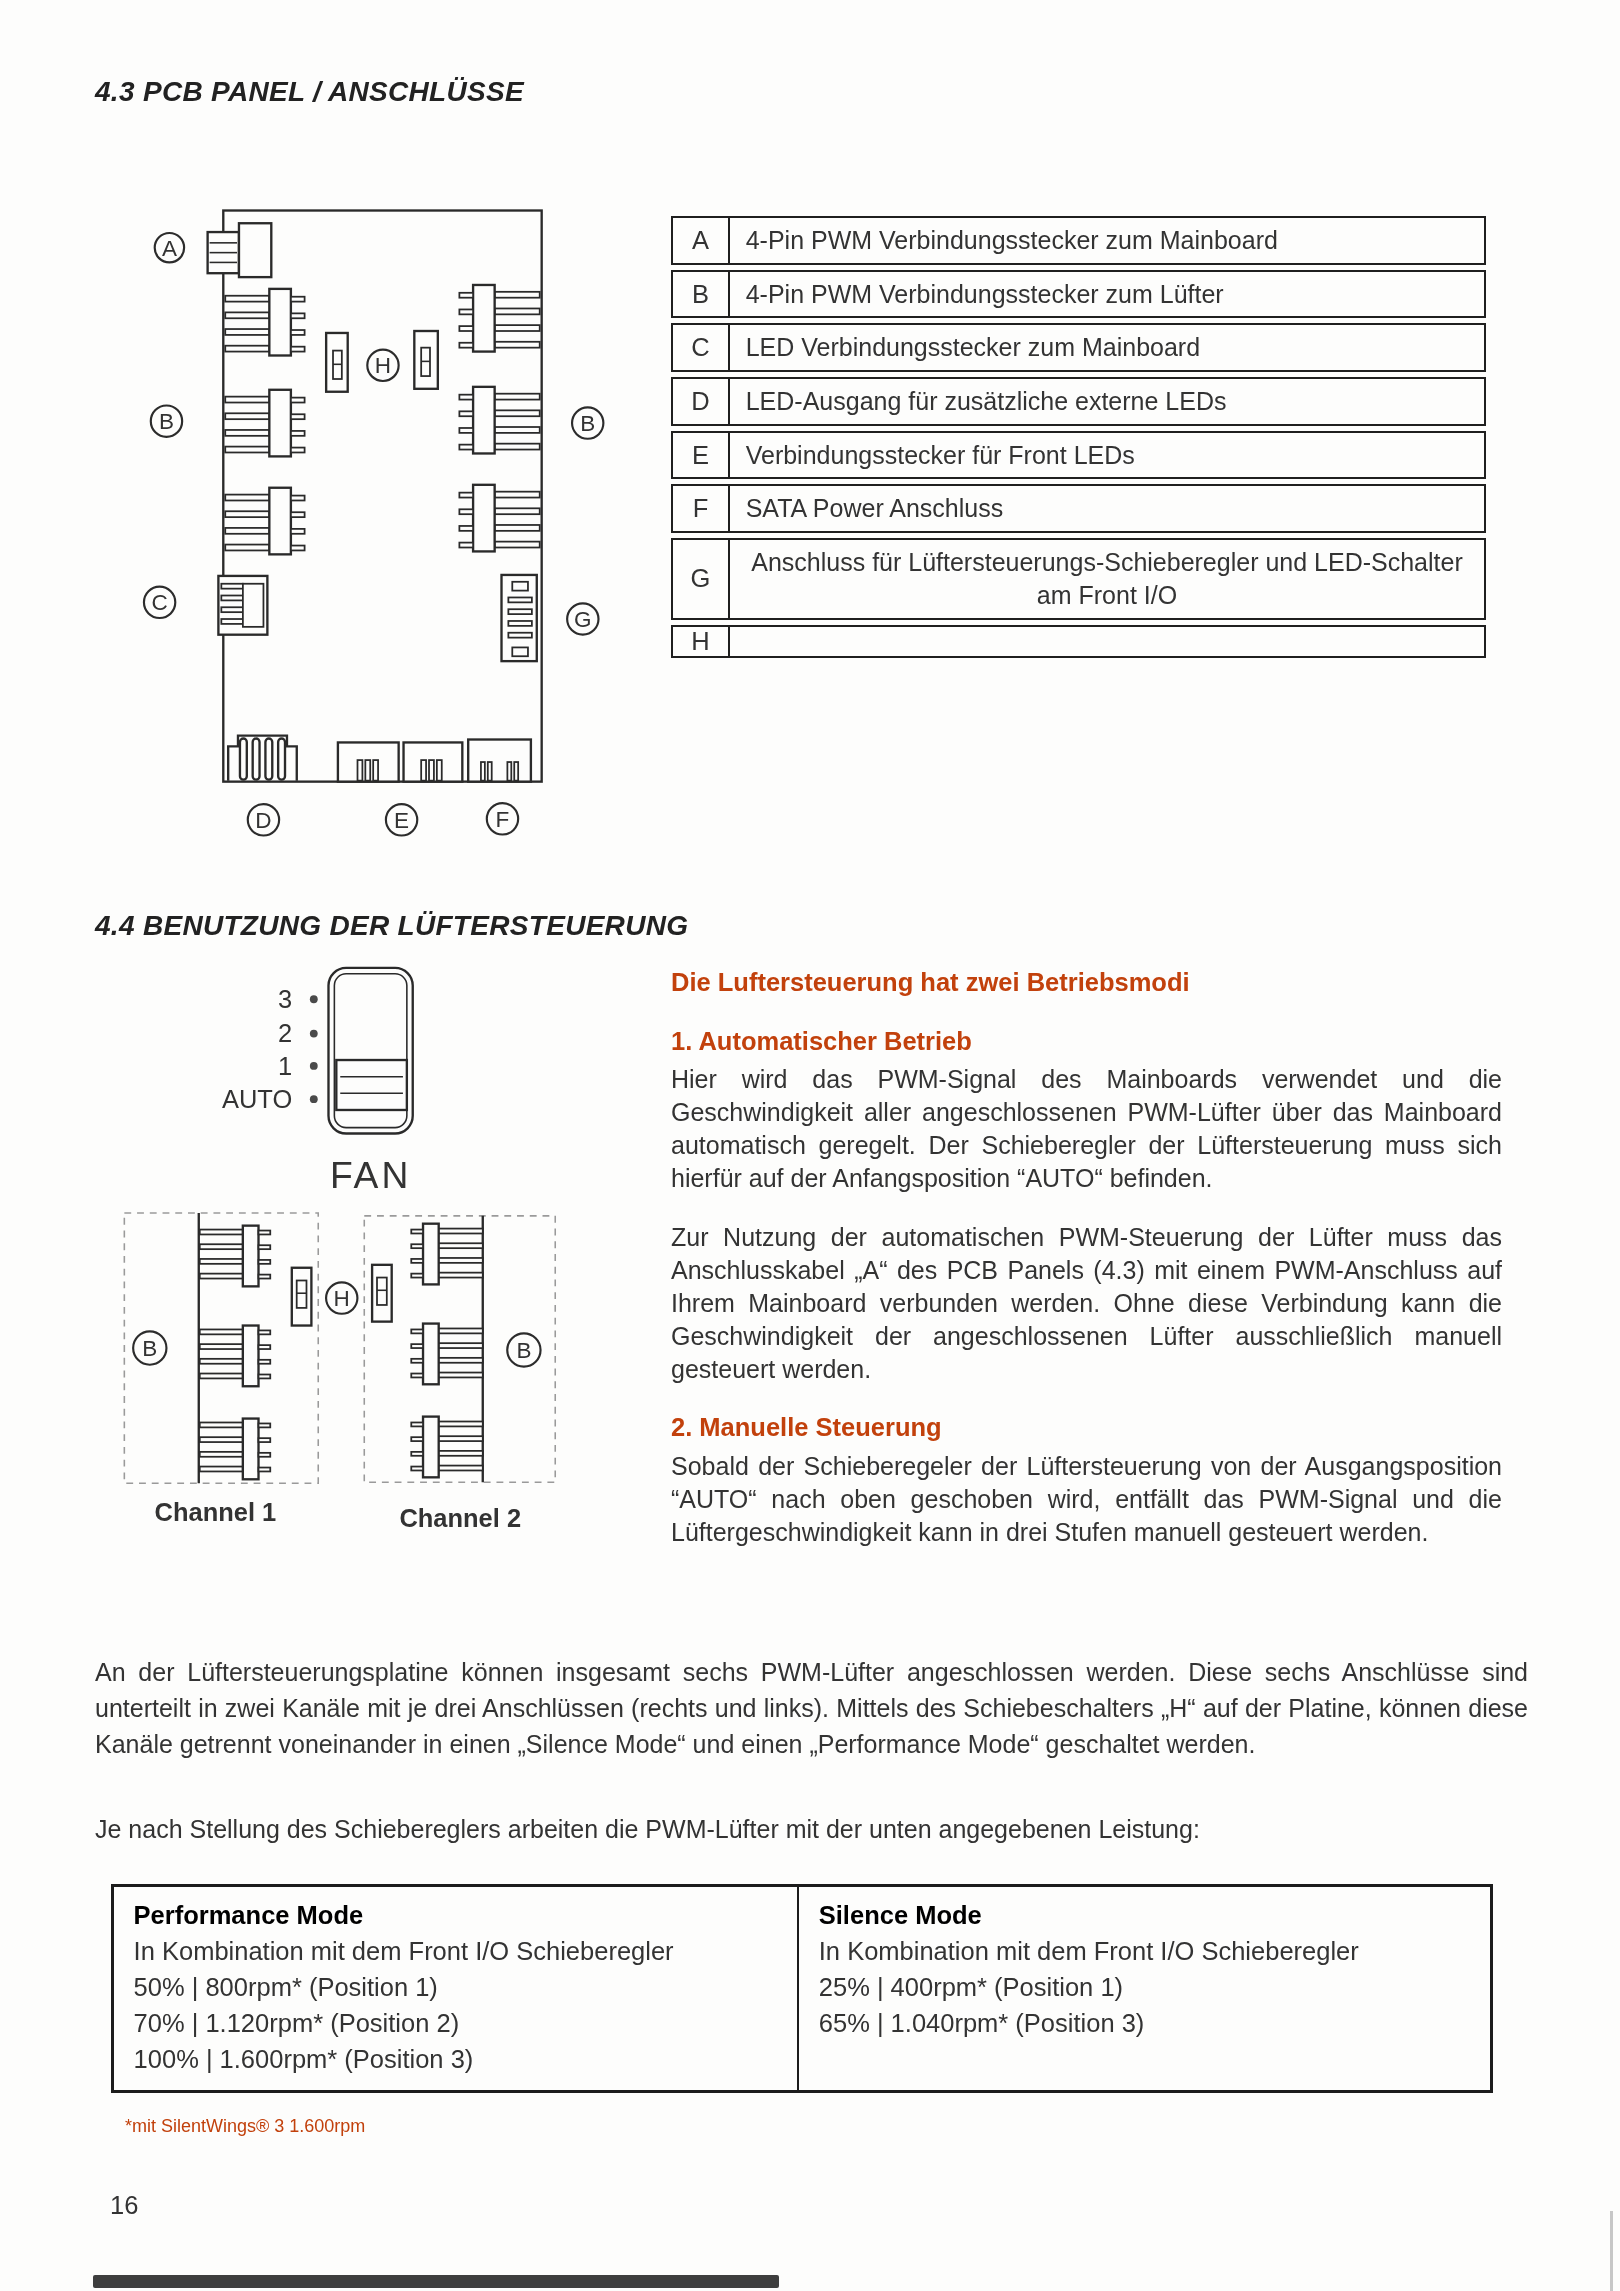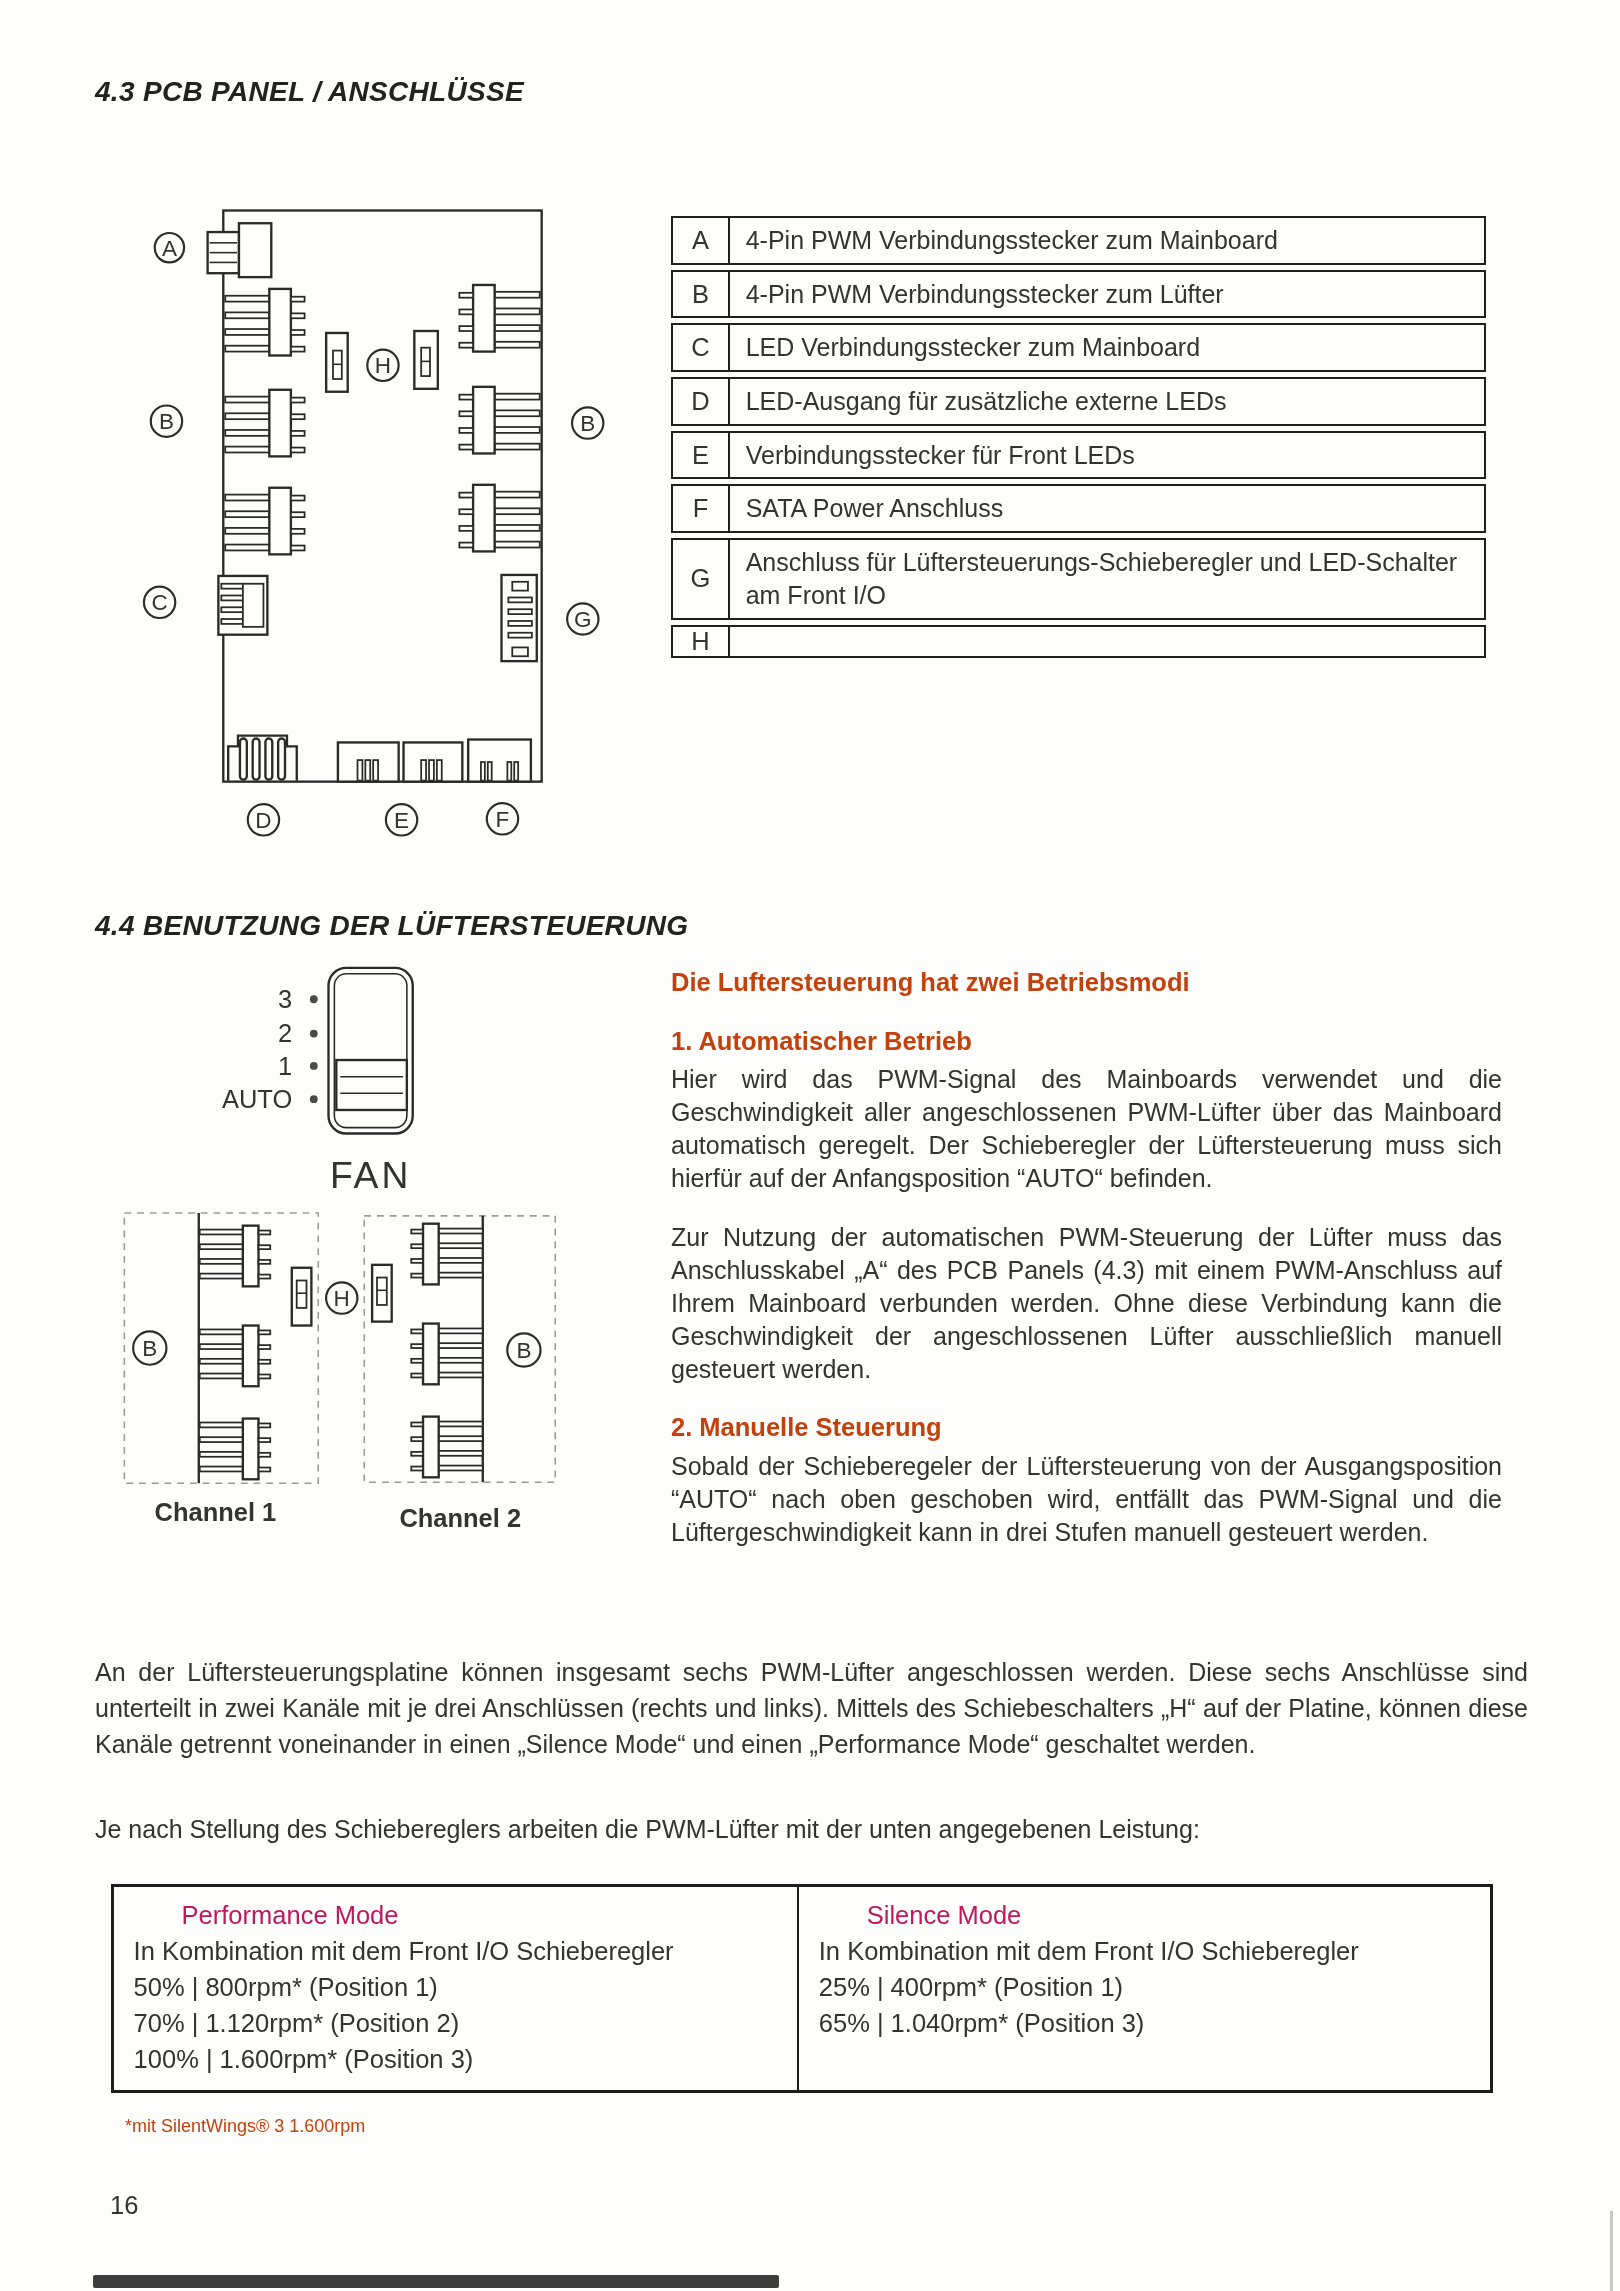--- a/index.html
+++ b/index.html
@@ -32,7 +32,7 @@
     font-size:25.5px;color:#333;
   }
   .conn-desc{
-    padding:5.9px 15.7px;font-size:25px;line-height:33px;color:#333;
+    padding:5.9px 15.7px;font-size:25px;line-height:33px;color:#333;text-align:center;
   }
 
   

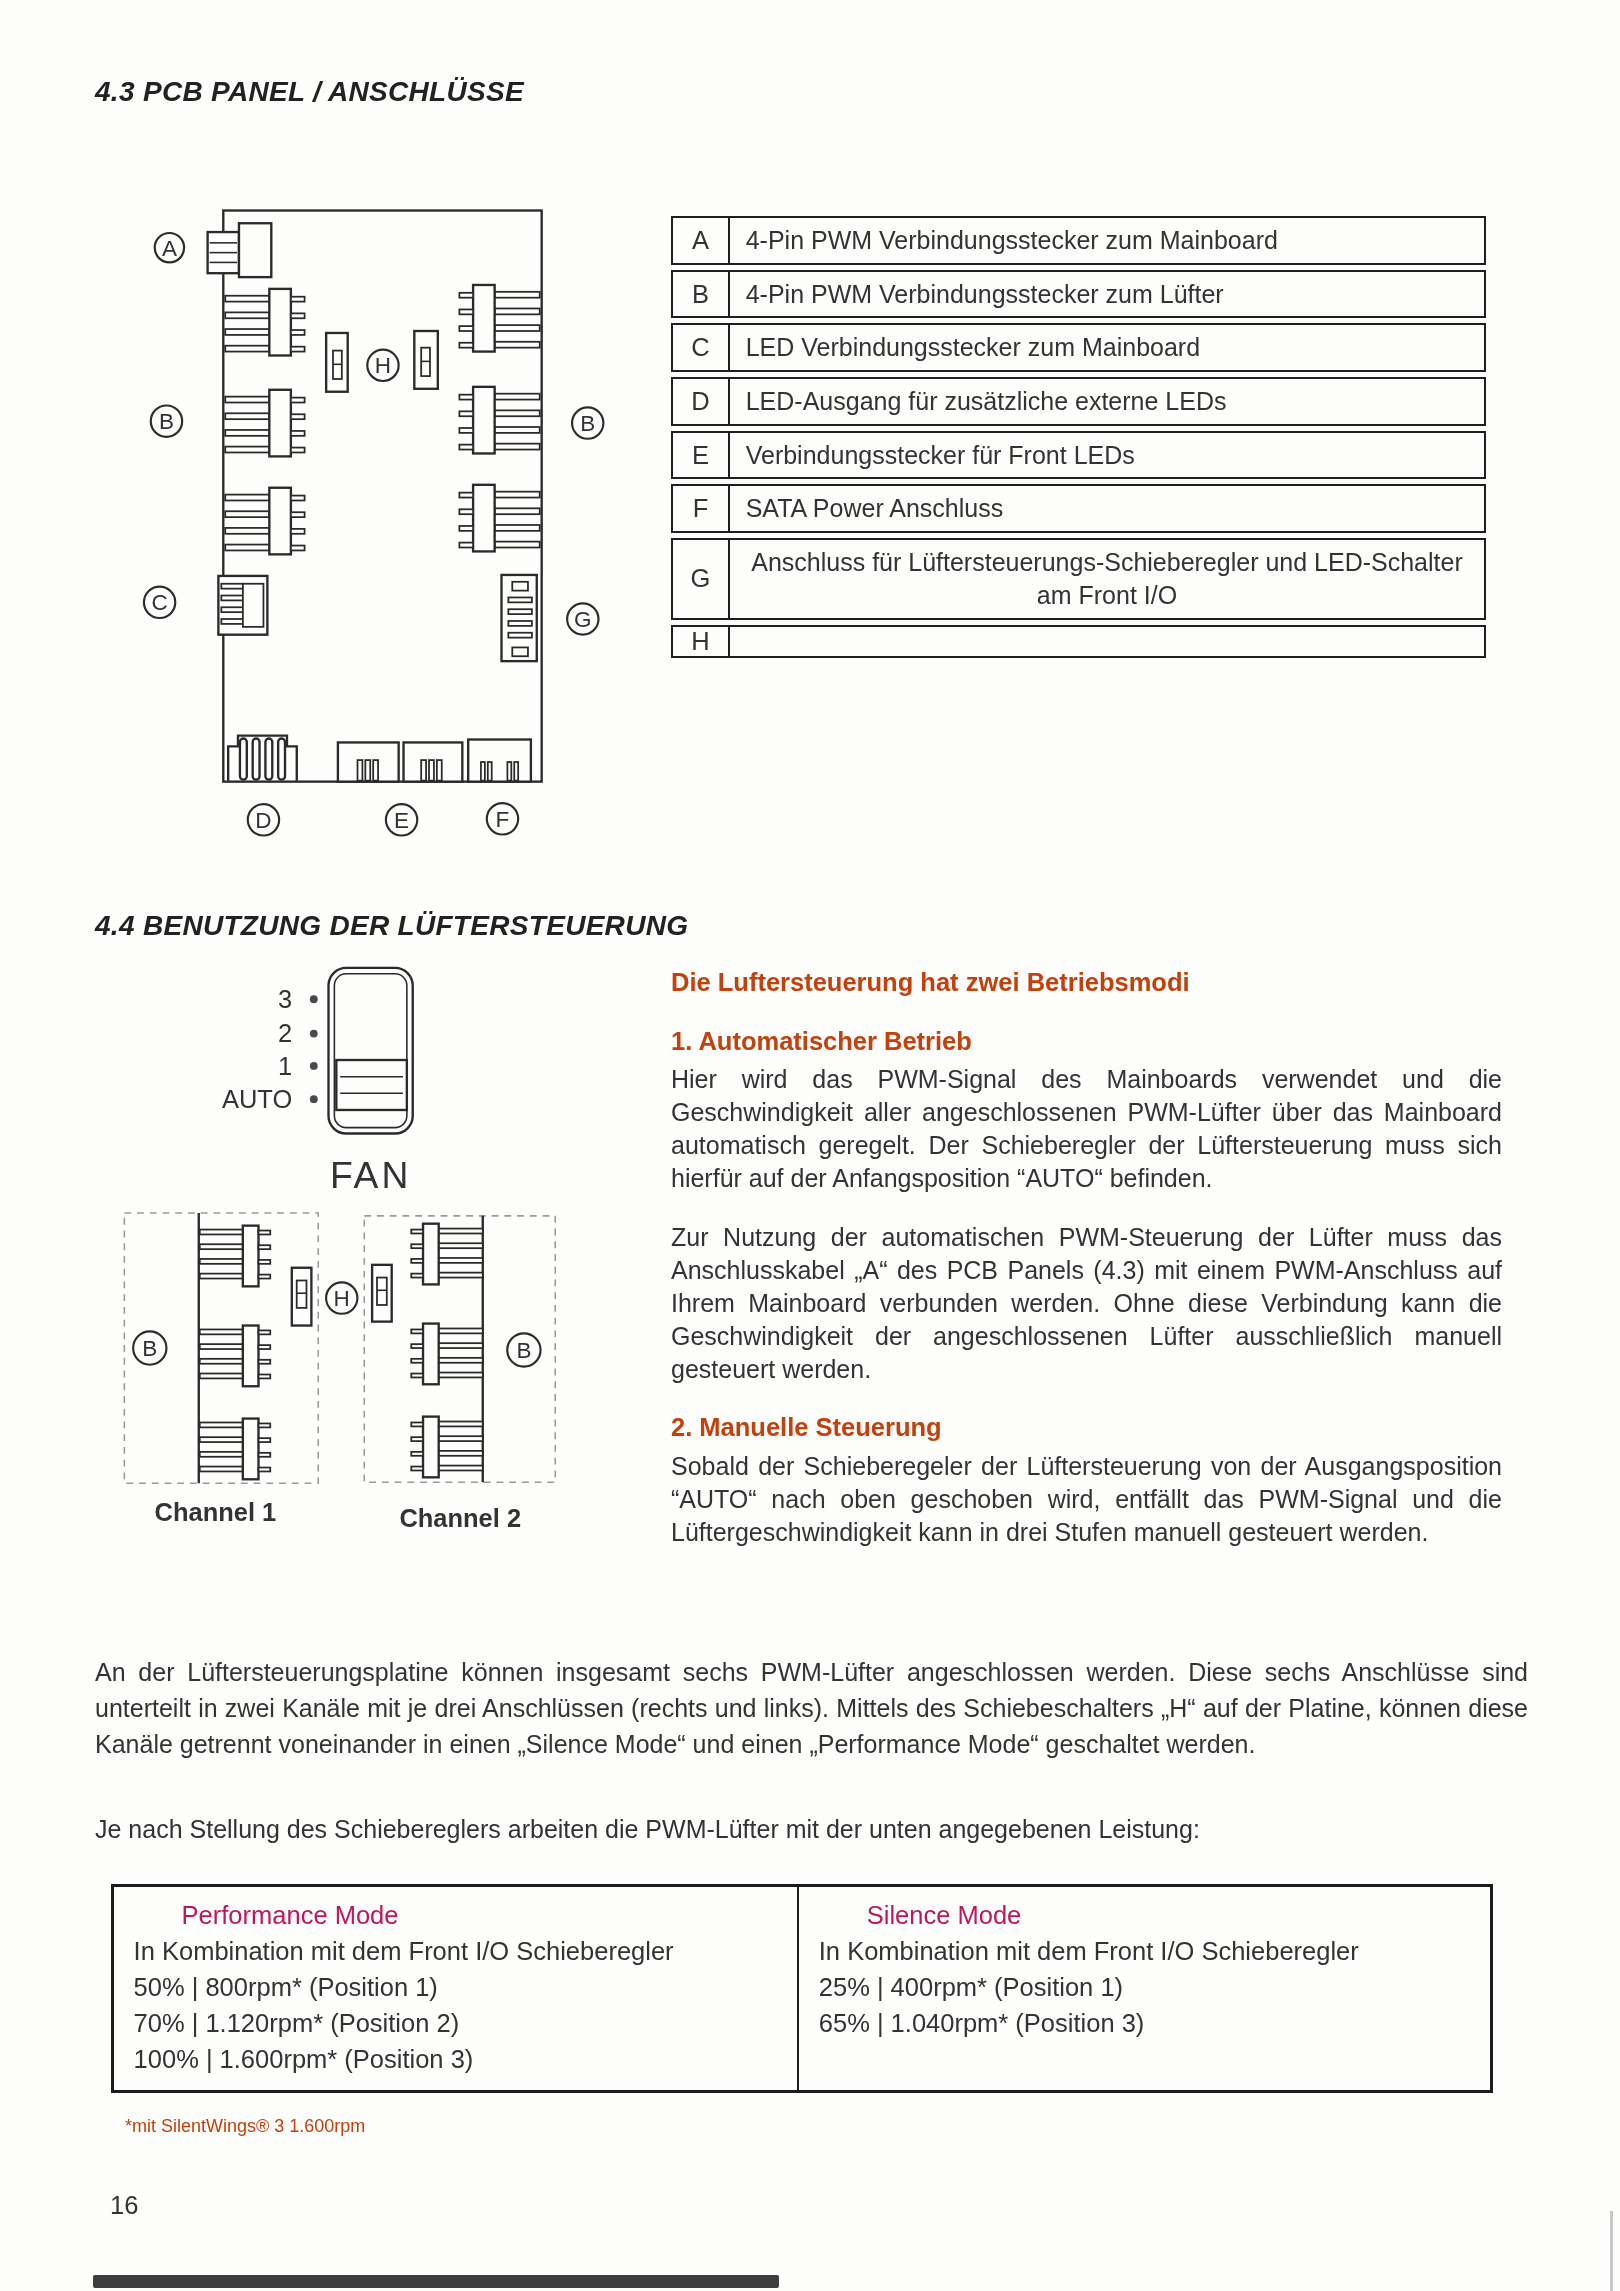--- a/index.html
+++ b/index.html
@@ -57,7 +57,7 @@
   .mode-cell{padding:9.8px 19.6px 13.7px 19.6px;font-size:25.5px;line-height:36px;color:#333;}
   .mode-cell.perf{width:644px;flex:0 0 644px;border-right:2.9px solid #1c1c1c;}
   .mode-cell.sil{flex:1;}
-  .mode-title{font-weight:normal;color:#be185d;margin-left:48px;}
+  .mode-title{font-weight:bold;color:#000000;}
 
   #footnote{position:absolute;left:125px;top:2099px;font-size:18px;color:#c2410c;margin-top:10px;}
   #pageno{position:absolute;left:110px;top:2191px;font-size:25.5px;color:#333;}

